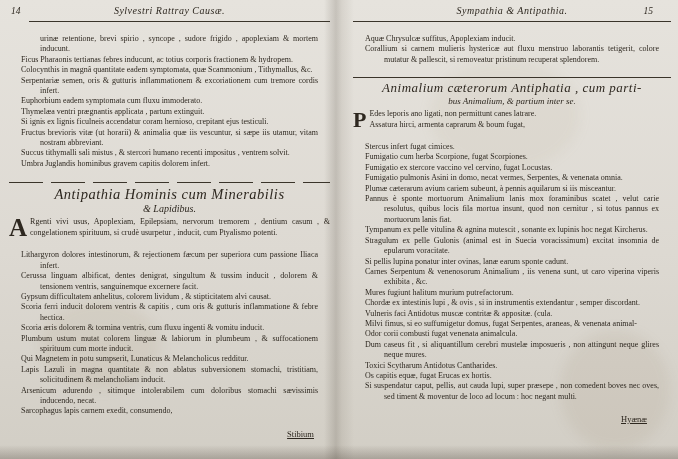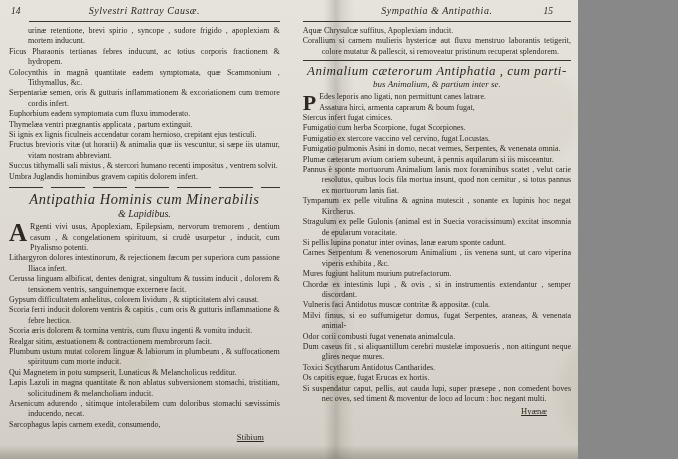--- a/index.html
+++ b/index.html
@@ -4,7 +4,7 @@
 <style>
   html,body{margin:0;padding:0;background:#888;}
   .scan{
-    position:relative;width:578px;height:459px;overflow:hidden;
+    position:relative;width:678px;height:459px;overflow:hidden;
     background:linear-gradient(180deg,#e6e3dd 0%,#ddd9d2 55%,#d2cec5 100%);
     font-family:"Liberation Serif","DejaVu Serif",serif;
     color:#2e2820;display:flex;

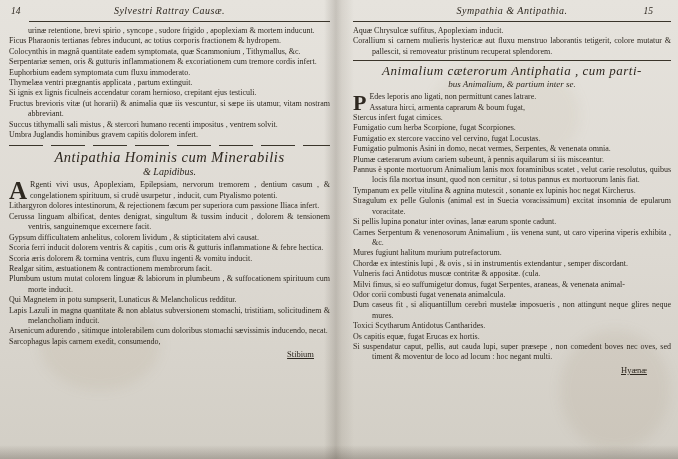--- a/index.html
+++ b/index.html
@@ -33,7 +33,7 @@
   .entry{margin:0;font-size:8px;line-height:10.4px;text-align:justify;
     padding-left:19px;text-indent:-19px;}
   .entry.cont{padding-left:19px;text-indent:0;}
-  .entries{margin:0;}
+  .entries{margin:12px;}
 
   .dashrule{height:3px;margin:4px 0 2px 0;
     background:repeating-linear-gradient(90deg,#3a342a 0 34px,transparent 34px 42px);

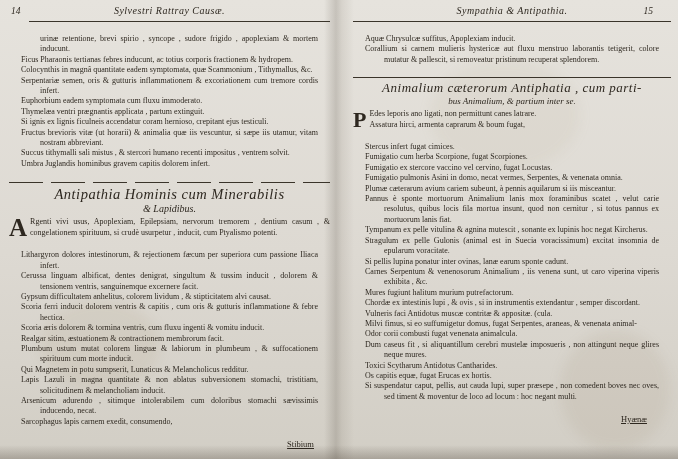--- a/index.html
+++ b/index.html
@@ -103,7 +103,6 @@
         <p class="entry hang">Gypsum difficultatem anhelitus, colorem lividum , &amp; stipticitatem alvi causat.</p>
         <p class="entry hang">Scoria ferri inducit dolorem ventris &amp; capitis , cum oris &amp; gutturis inflammatione &amp; febre hectica.</p>
         <p class="entry hang">Scoria æris dolorem &amp; tormina ventris, cum fluxu ingenti &amp; vomitu inducit.</p>
-        <p class="entry hang">Realgar sitim, æstuationem &amp; contractionem membrorum facit.</p>
         <p class="entry hang">Plumbum ustum mutat colorem linguæ &amp; labiorum in plumbeum , &amp; suffocationem spirituum cum morte inducit.</p>
         <p class="entry hang">Qui Magnetem in potu sumpserit, Lunaticus &amp; Melancholicus redditur.</p>
         <p class="entry hang">Lapis Lazuli in magna quantitate &amp; non ablatus subversionem stomachi, tristitiam, solicitudinem &amp; melancholiam inducit.</p>

